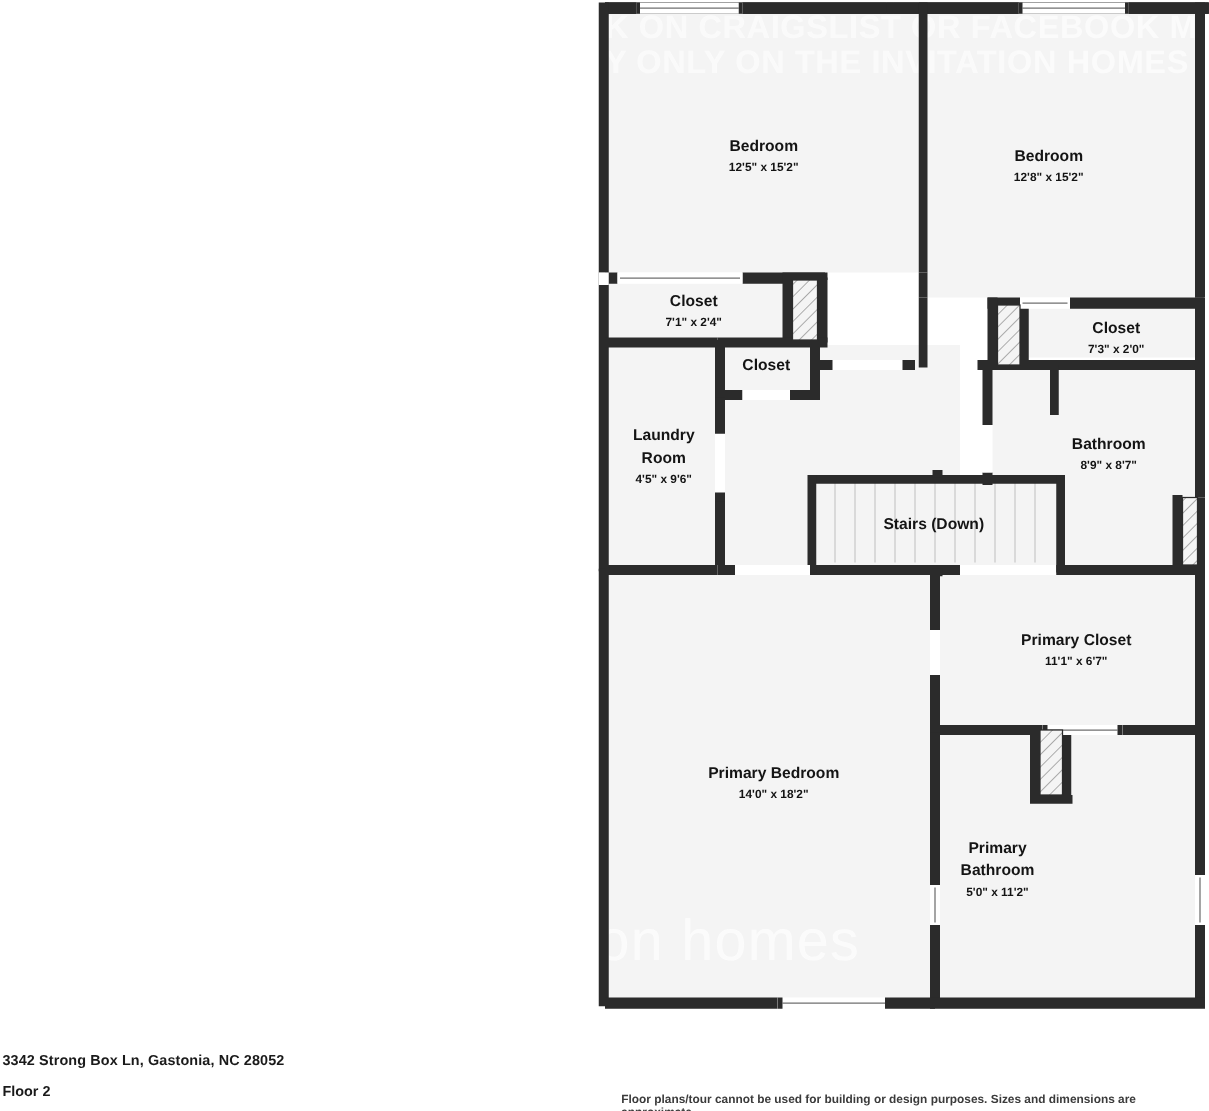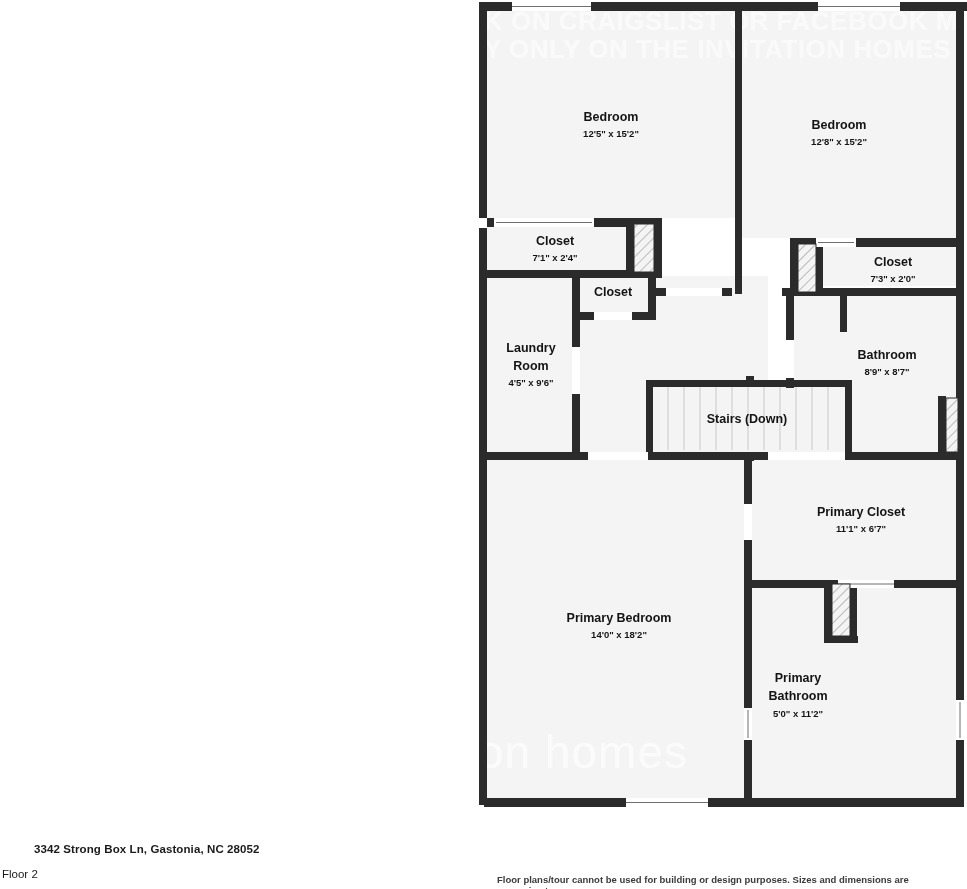--- a/index.html
+++ b/index.html
@@ -68,7 +68,6 @@
     font-weight: bold;
     color: #1a1a1a;
     letter-spacing: 0.1px;
-    margin-left: 32px;
   }
   .footer-floor {
     position: absolute;

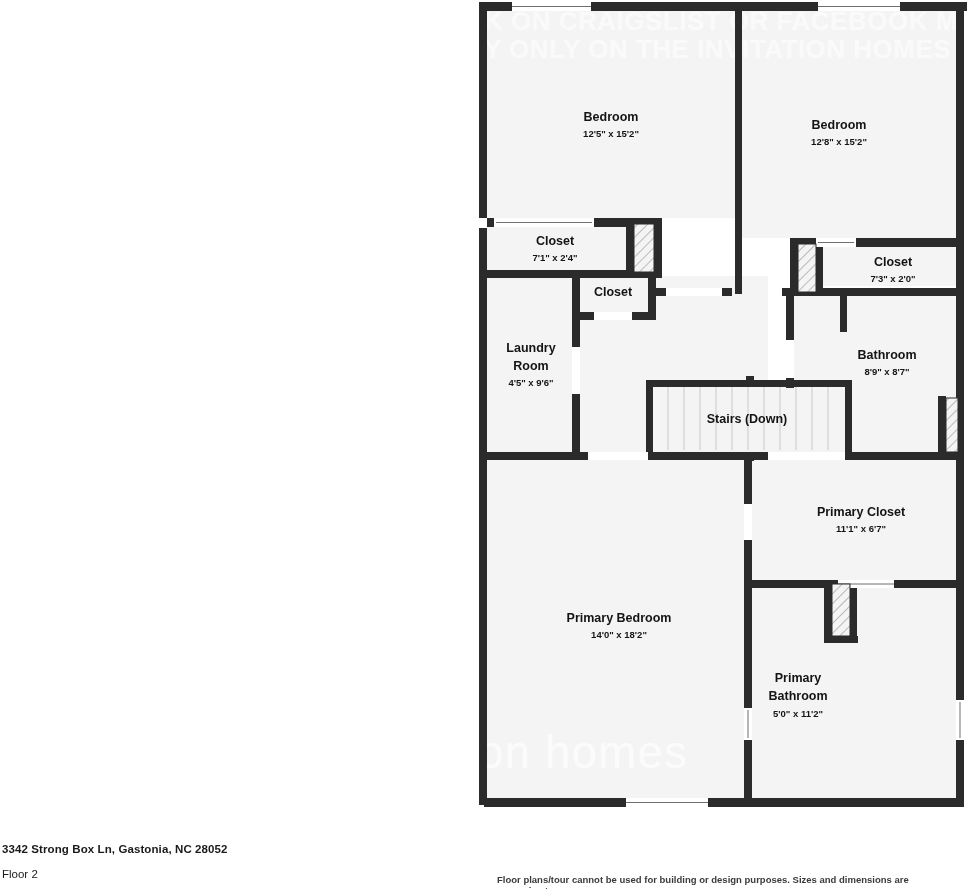--- a/index.html
+++ b/index.html
@@ -74,7 +74,7 @@
     left: 2px;
     top: 868px;
     font-size: 11.5px;
-    font-weight: normal;
+    font-weight: bold;
     color: #1a1a1a;
   }
   .footer-disclaimer {

